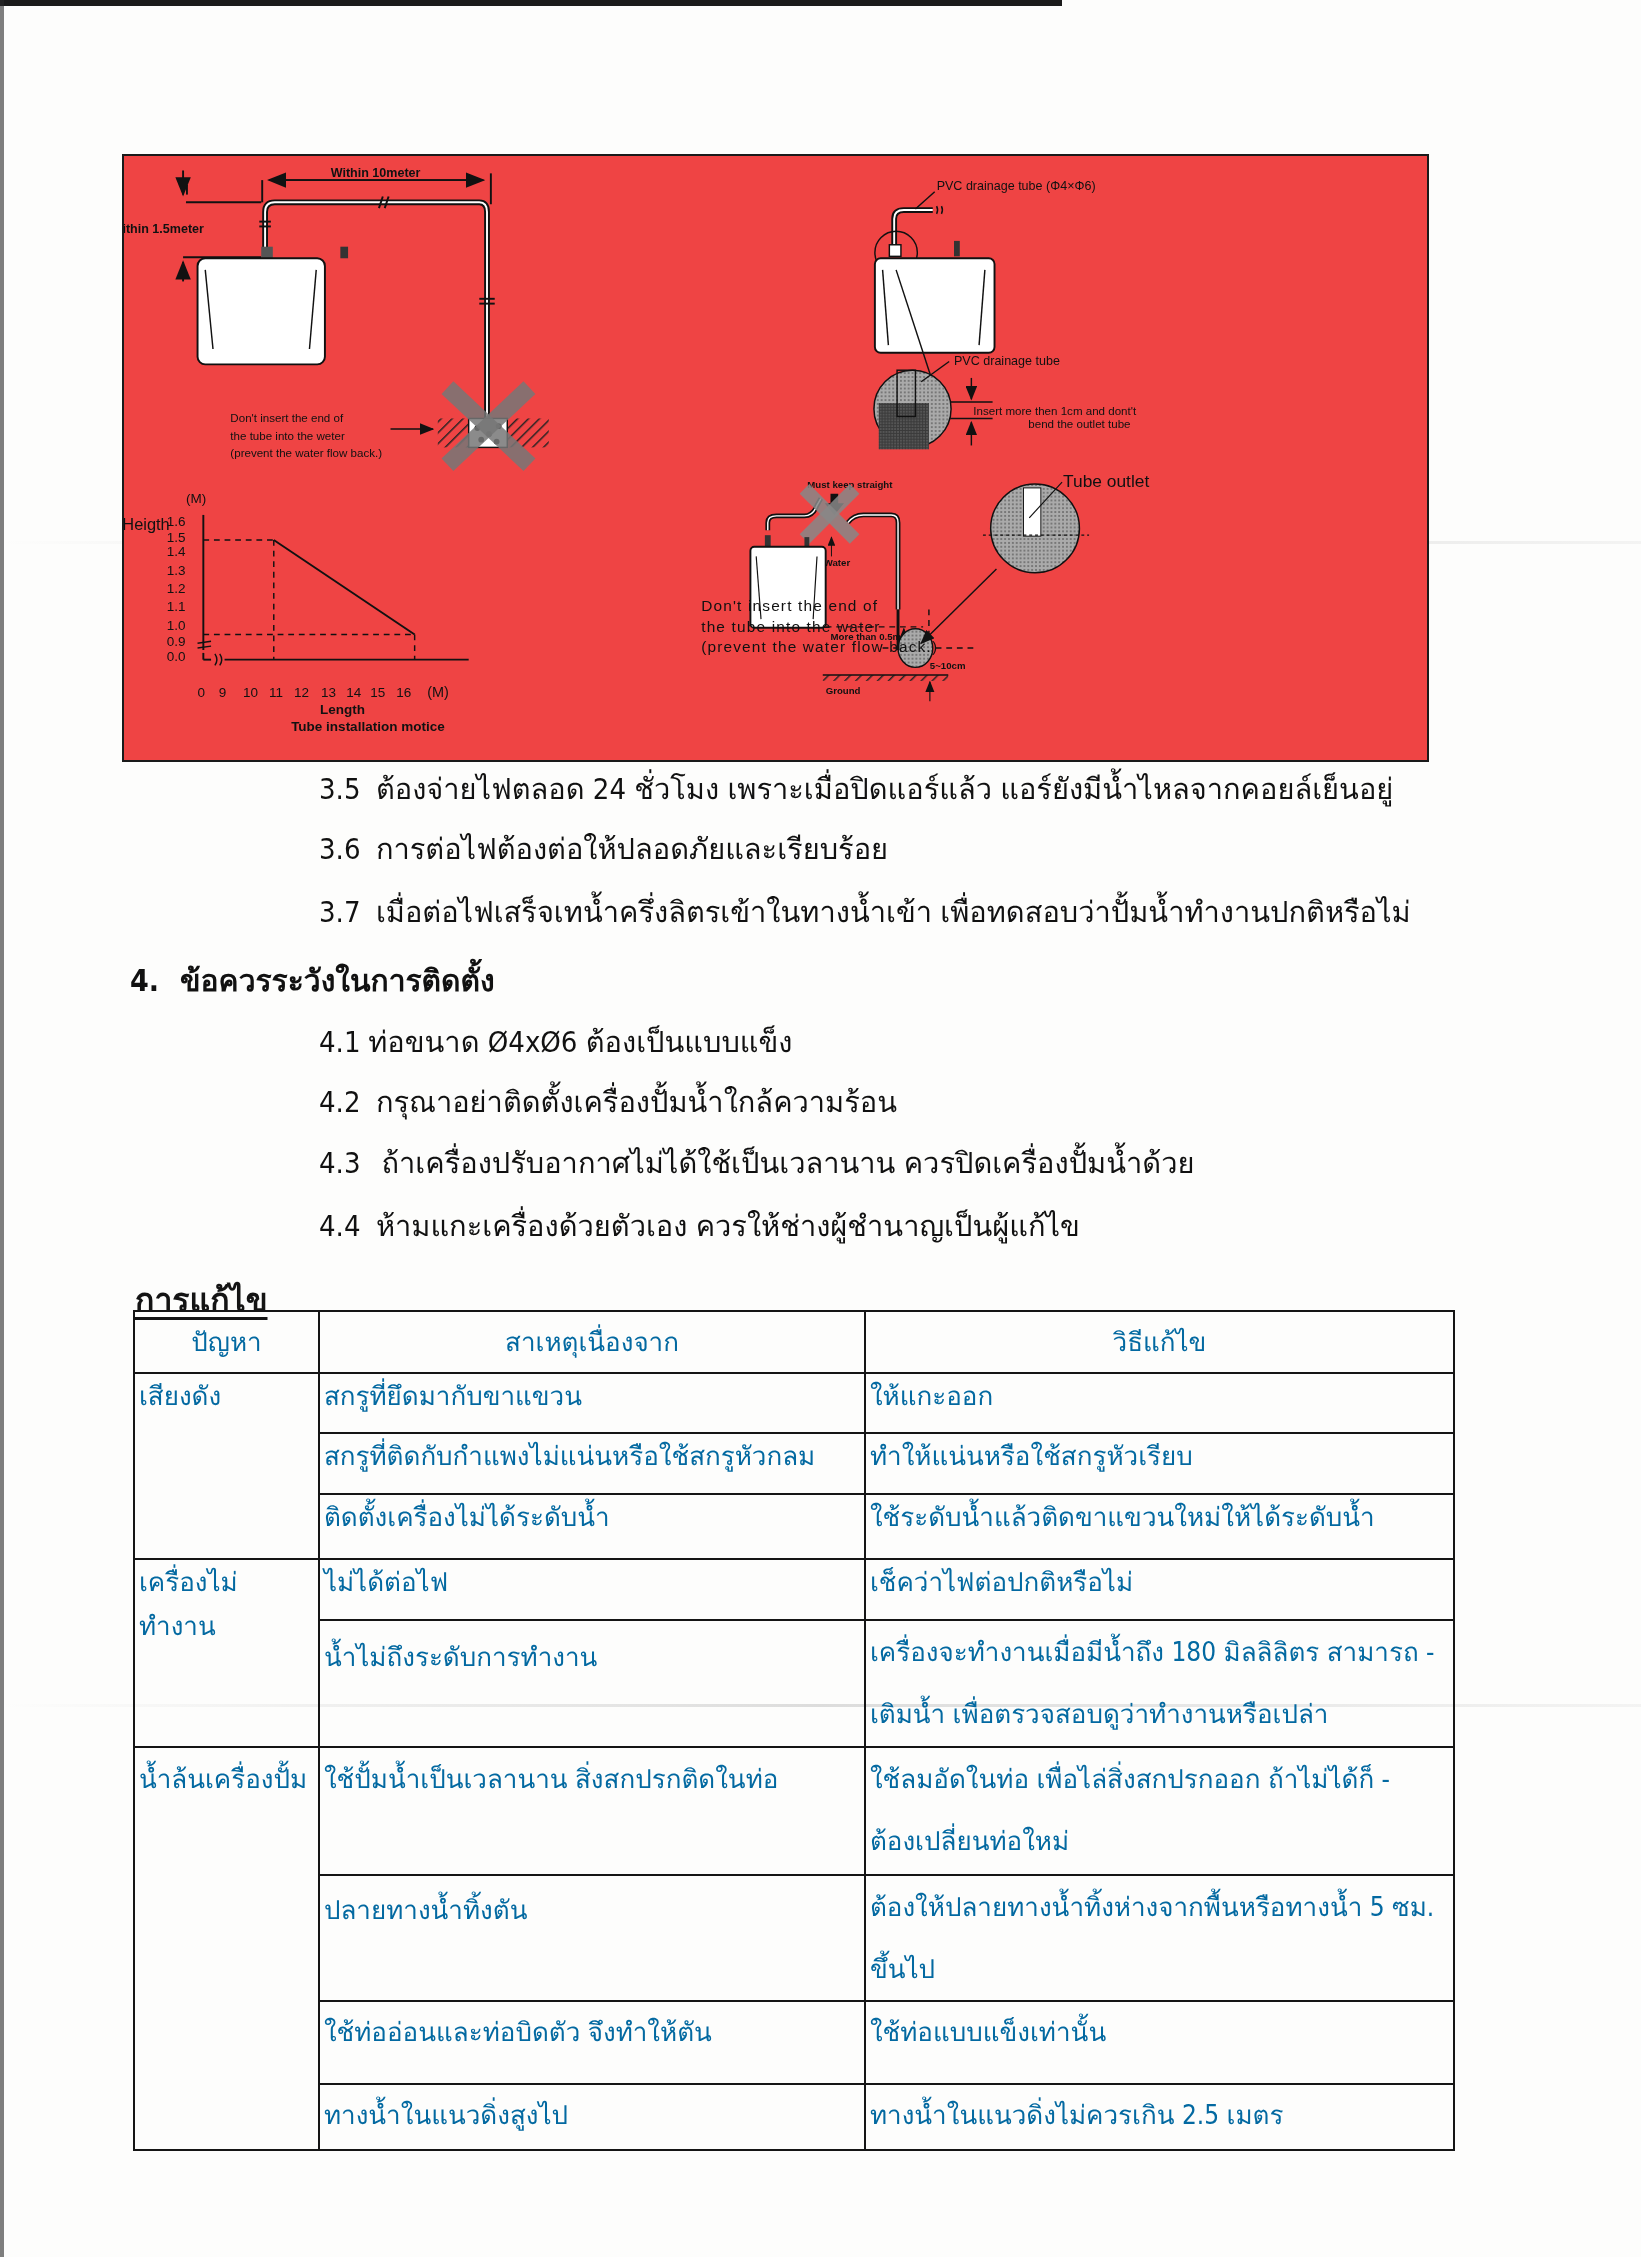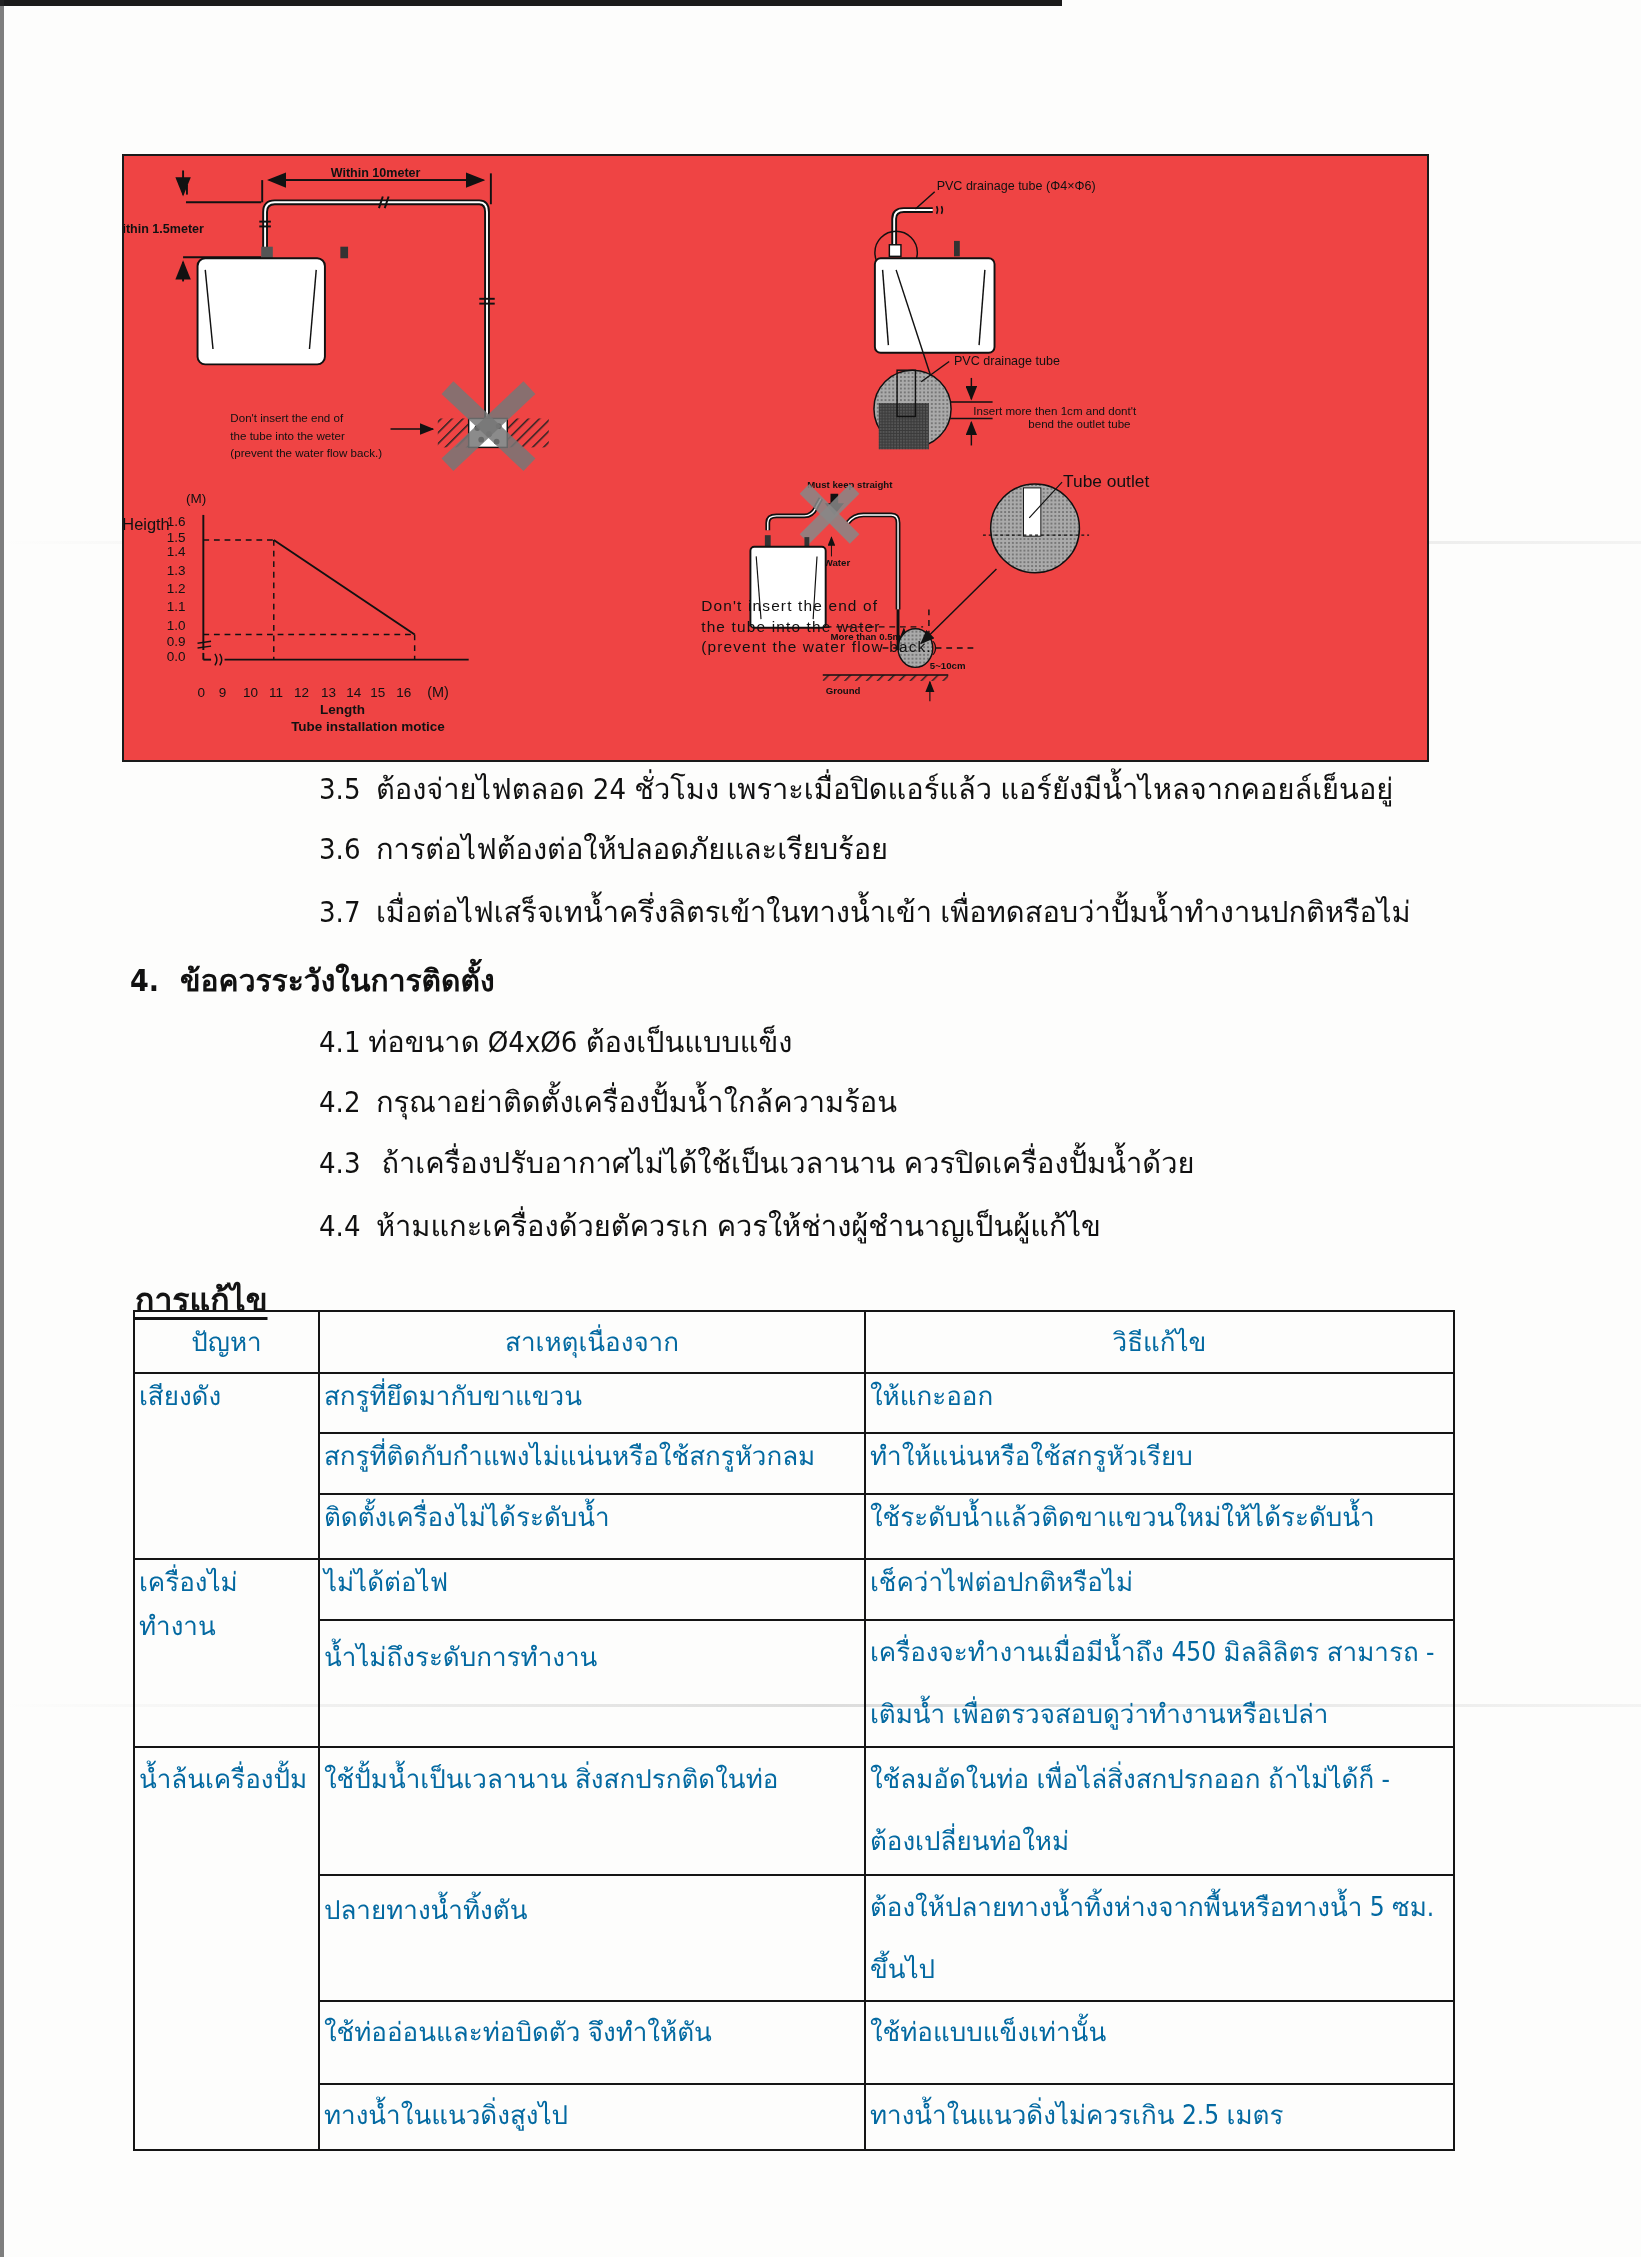--- a/index.html
+++ b/index.html
@@ -253,7 +253,7 @@
   <span class="num" style="margin-right:21px">4.3</span><span>ถ้าเครื่องปรับอากาศไม่ได้ใช้เป็นเวลานาน ควรปิดเครื่องปั้มน้ำด้วย</span>
 </div>
 <div class="line" style="left:319px; top:1207px;">
-  <span class="num">4.4</span><span>ห้ามแกะเครื่องด้วยตัควรเก  ควรให้ช่างผู้ชำนาญเป็นผู้แก้ไข</span>
+  <span class="num">4.4</span><span>ห้ามแกะเครื่องด้วยตัวเอง  ควรให้ช่างผู้ชำนาญเป็นผู้แก้ไข</span>
 </div>
 
 <div class="section-title">การแก้ไข</div>

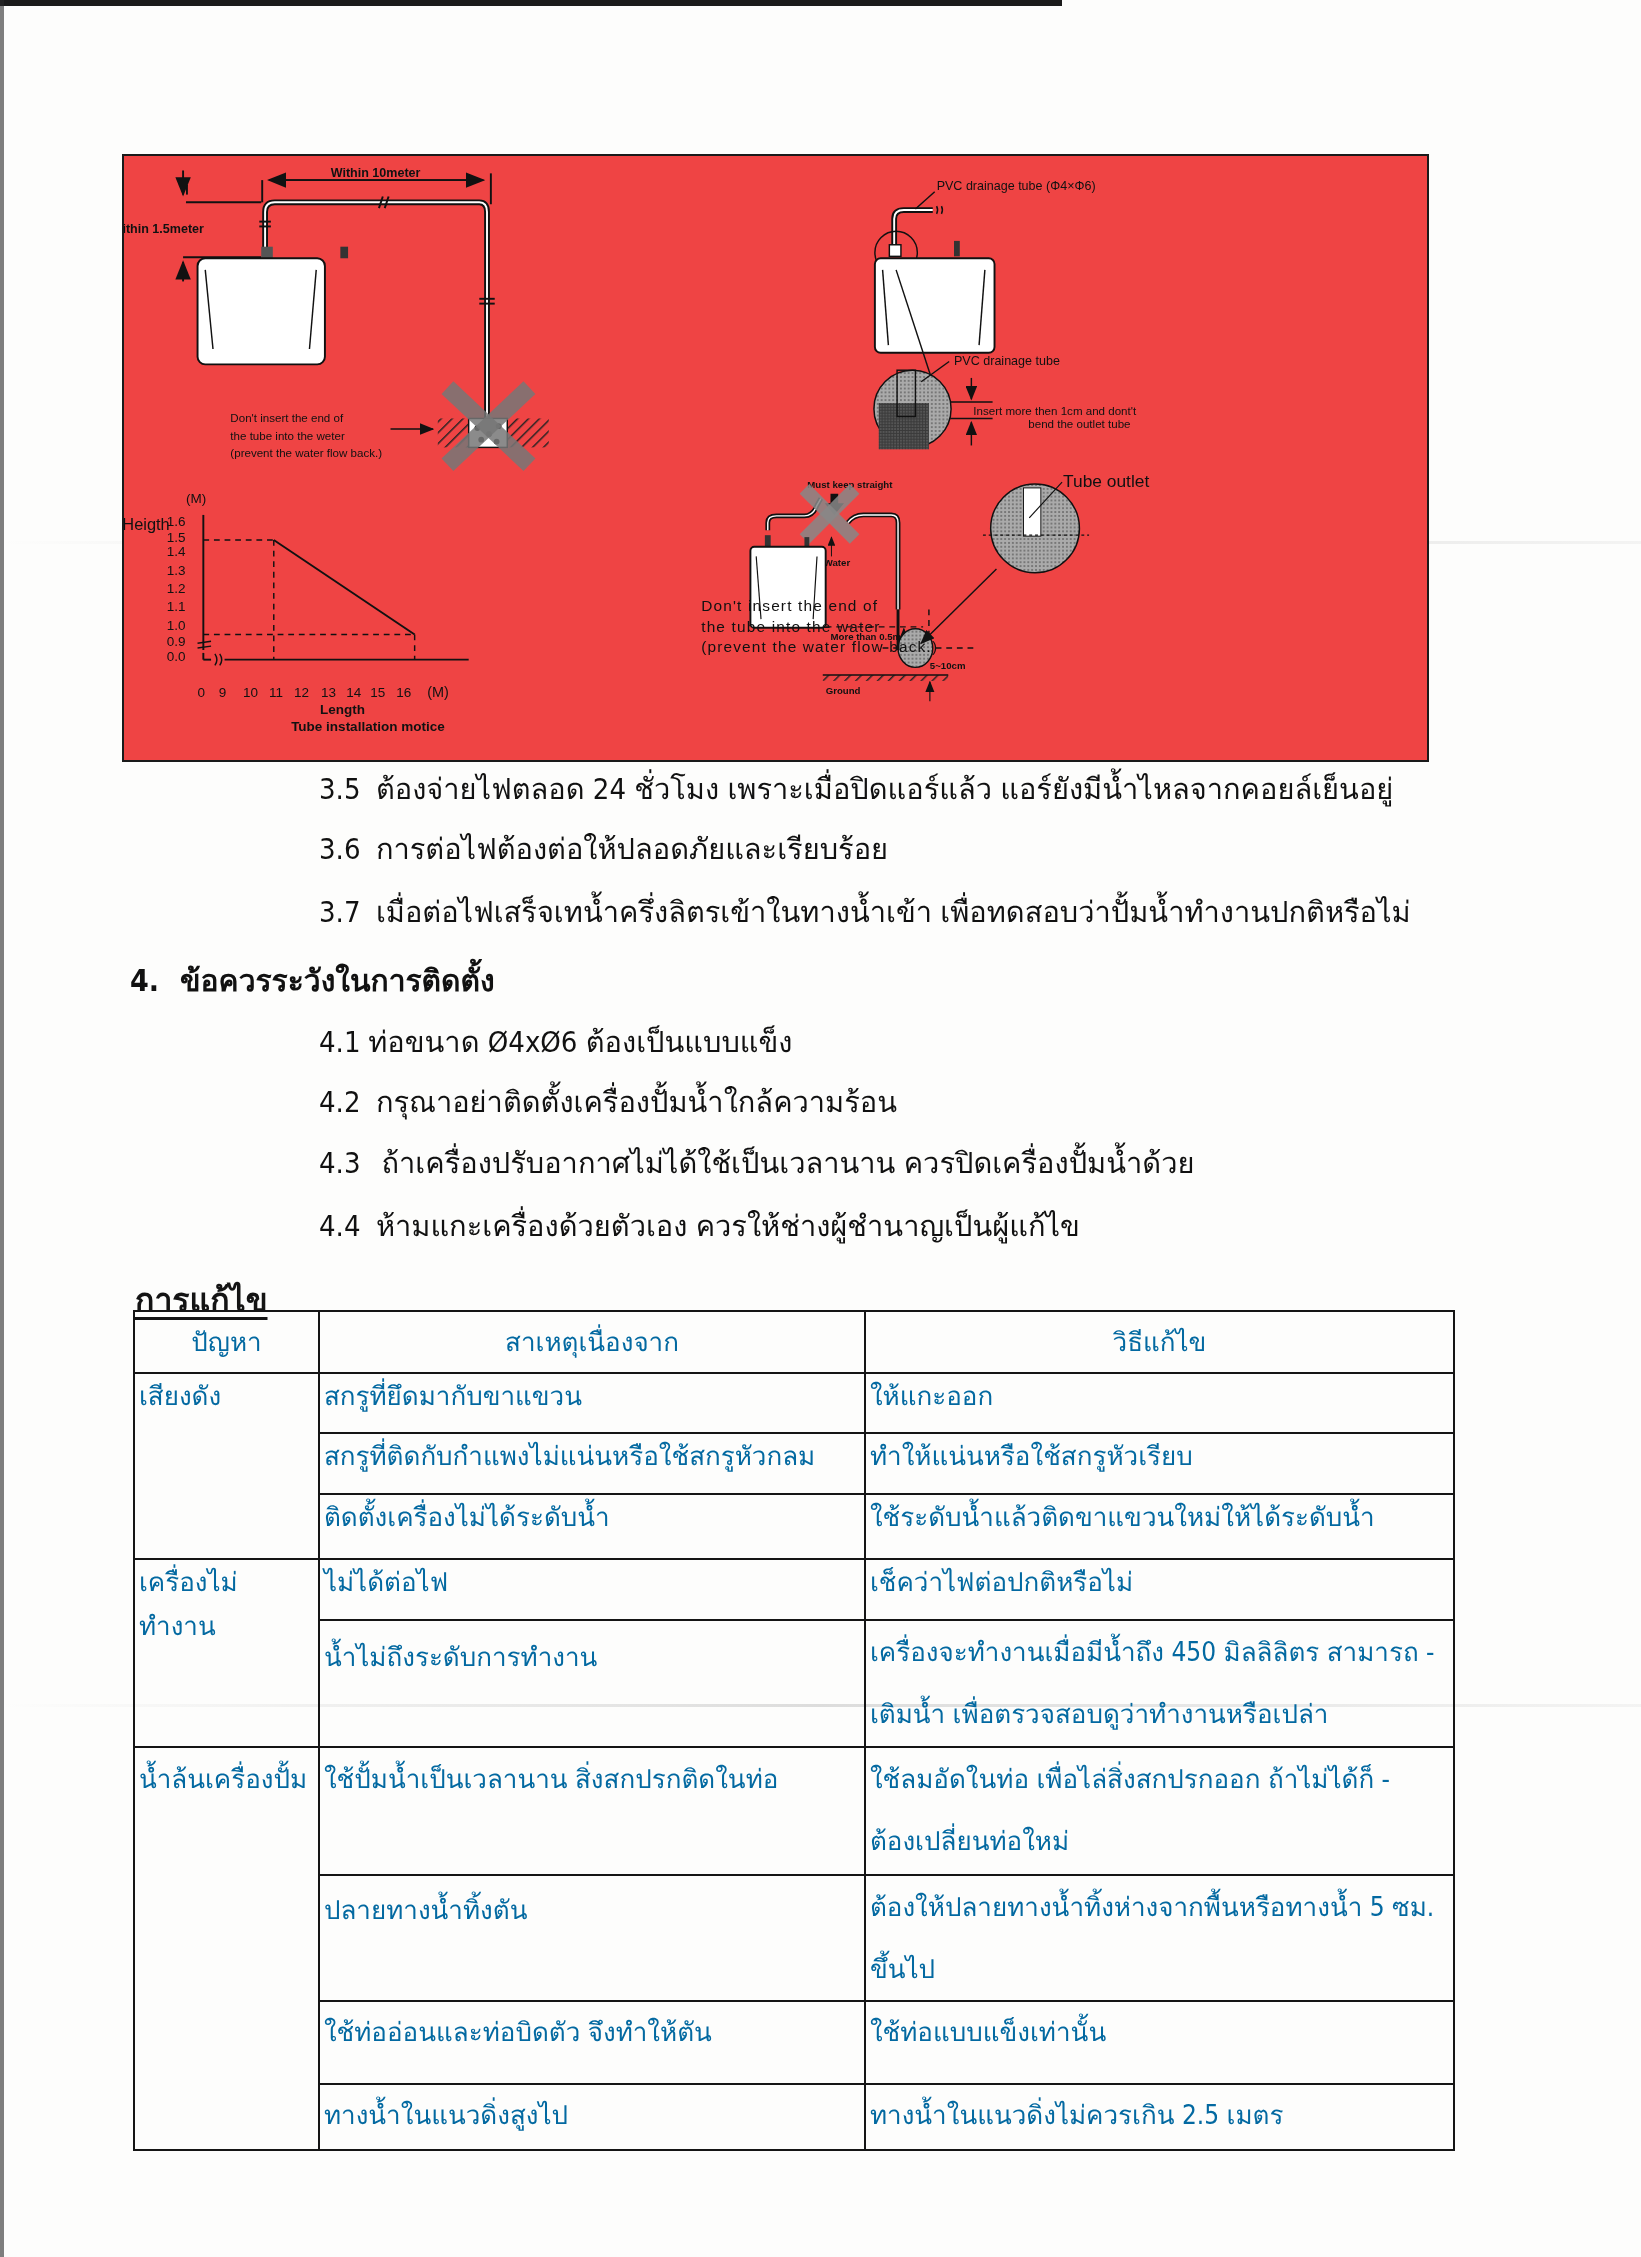--- a/index.html
+++ b/index.html
@@ -293,7 +293,7 @@
   <tr style="height:127px">
     <td style="line-height:73px">น้ำไม่ถึงระดับการทำงาน</td>
     <td>
-      <span class="cell-line">เครื่องจะทำงานเมื่อมีน้ำถึง 450 มิลลิลิตร  สามารถ -</span>
+      <span class="cell-line">เครื่องจะทำงานเมื่อมีน้ำถึง 180 มิลลิลิตร  สามารถ -</span>
       <span class="cell-line">เติมน้ำ  เพื่อตรวจสอบดูว่าทำงานหรือเปล่า</span>
     </td>
   </tr>

